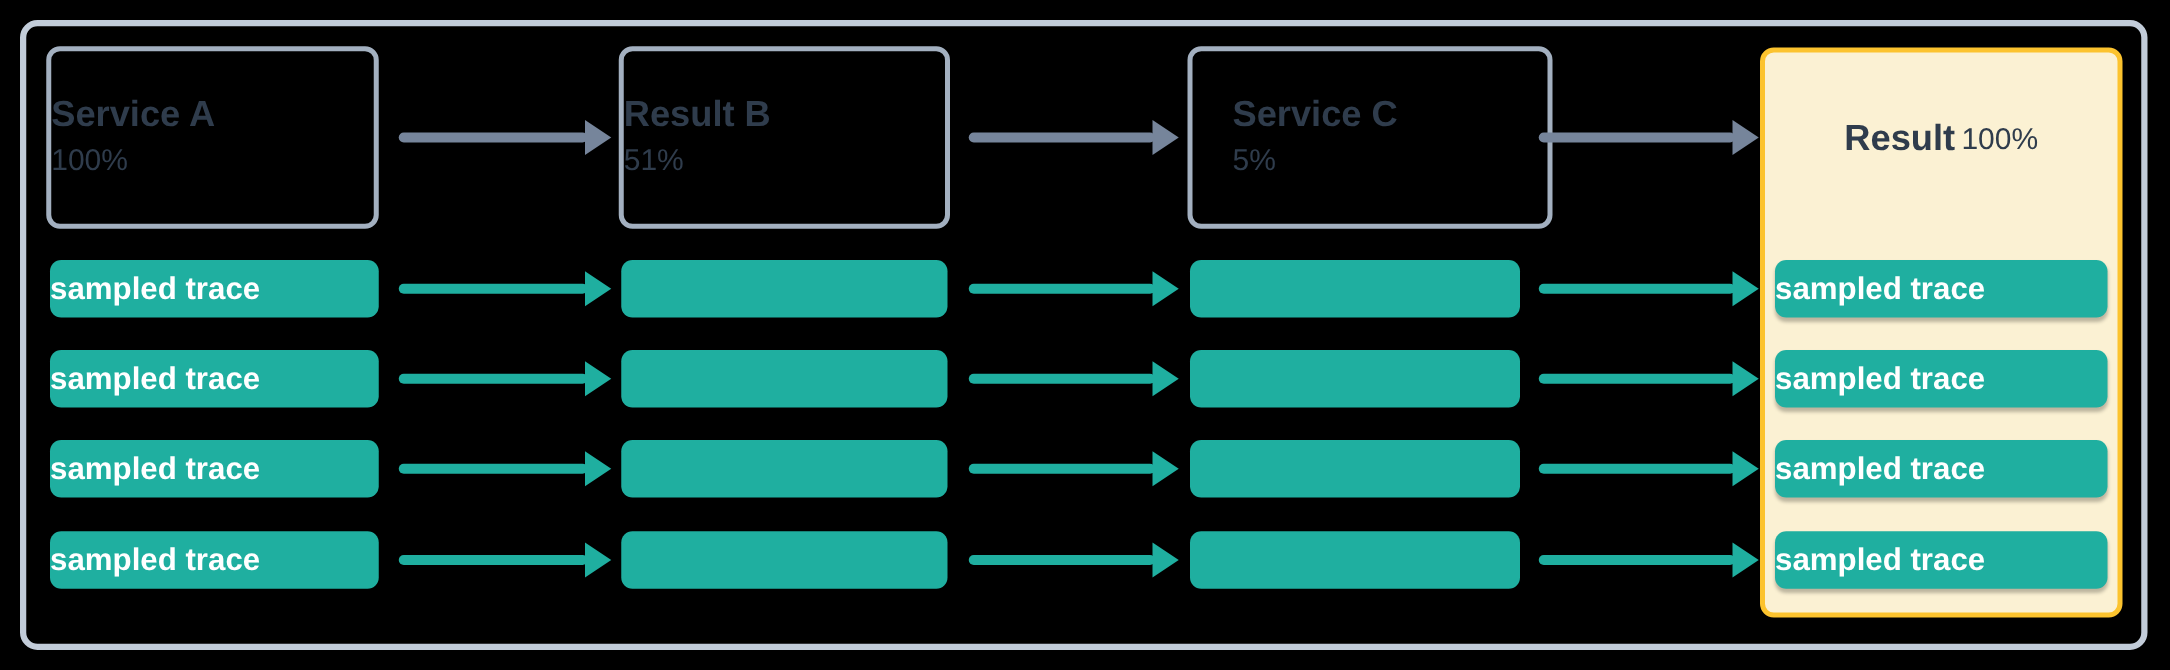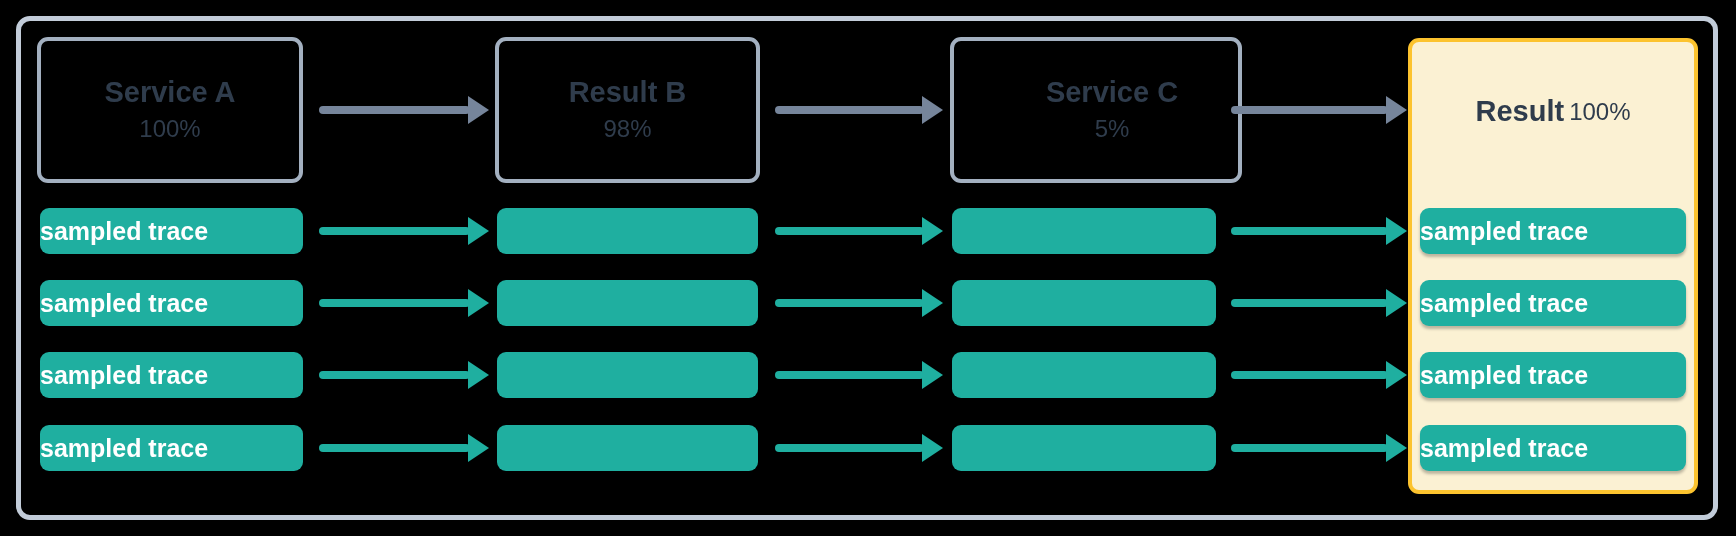--- a/index.html
+++ b/index.html
@@ -22,7 +22,7 @@
     position:absolute;top:37px;height:146px;
     border:4px solid var(--service_border);
     border-radius:11px;box-sizing:border-box;
-    display:flex;flex-direction:column;align-items:center;justify-content:center;
+    display:flex;flex-direction:column;align-items:flex-start;justify-content:center;
     gap:7px;z-index:2;
   }
   .col-a{left:37px;width:266px;}

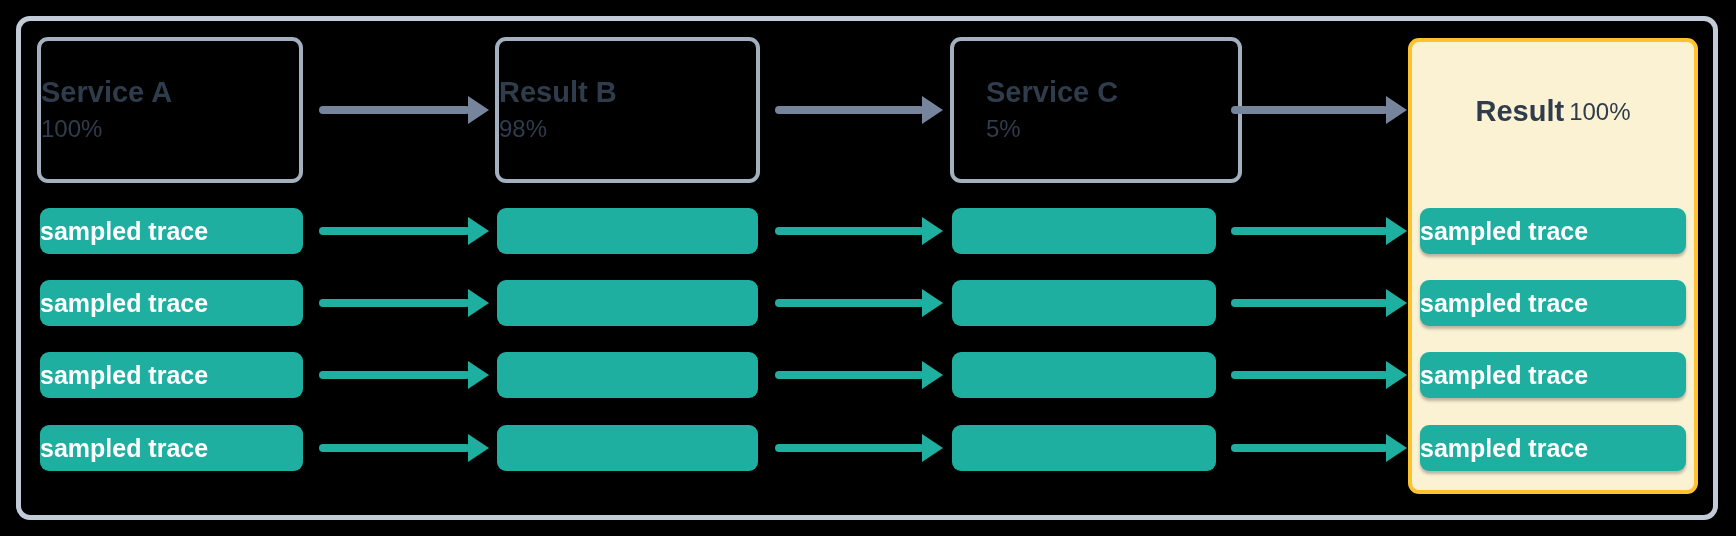--- a/index.html
+++ b/index.html
@@ -90,7 +90,7 @@
   </div>
   <div class="service-box col-b">
     <div class="svc-title">Result B</div>
-    <div class="svc-pct">98%</div>
+    <div class="svc-pct">51%</div>
   </div>
   <div class="service-box col-c">
     <div class="svc-title">Service C</div>

